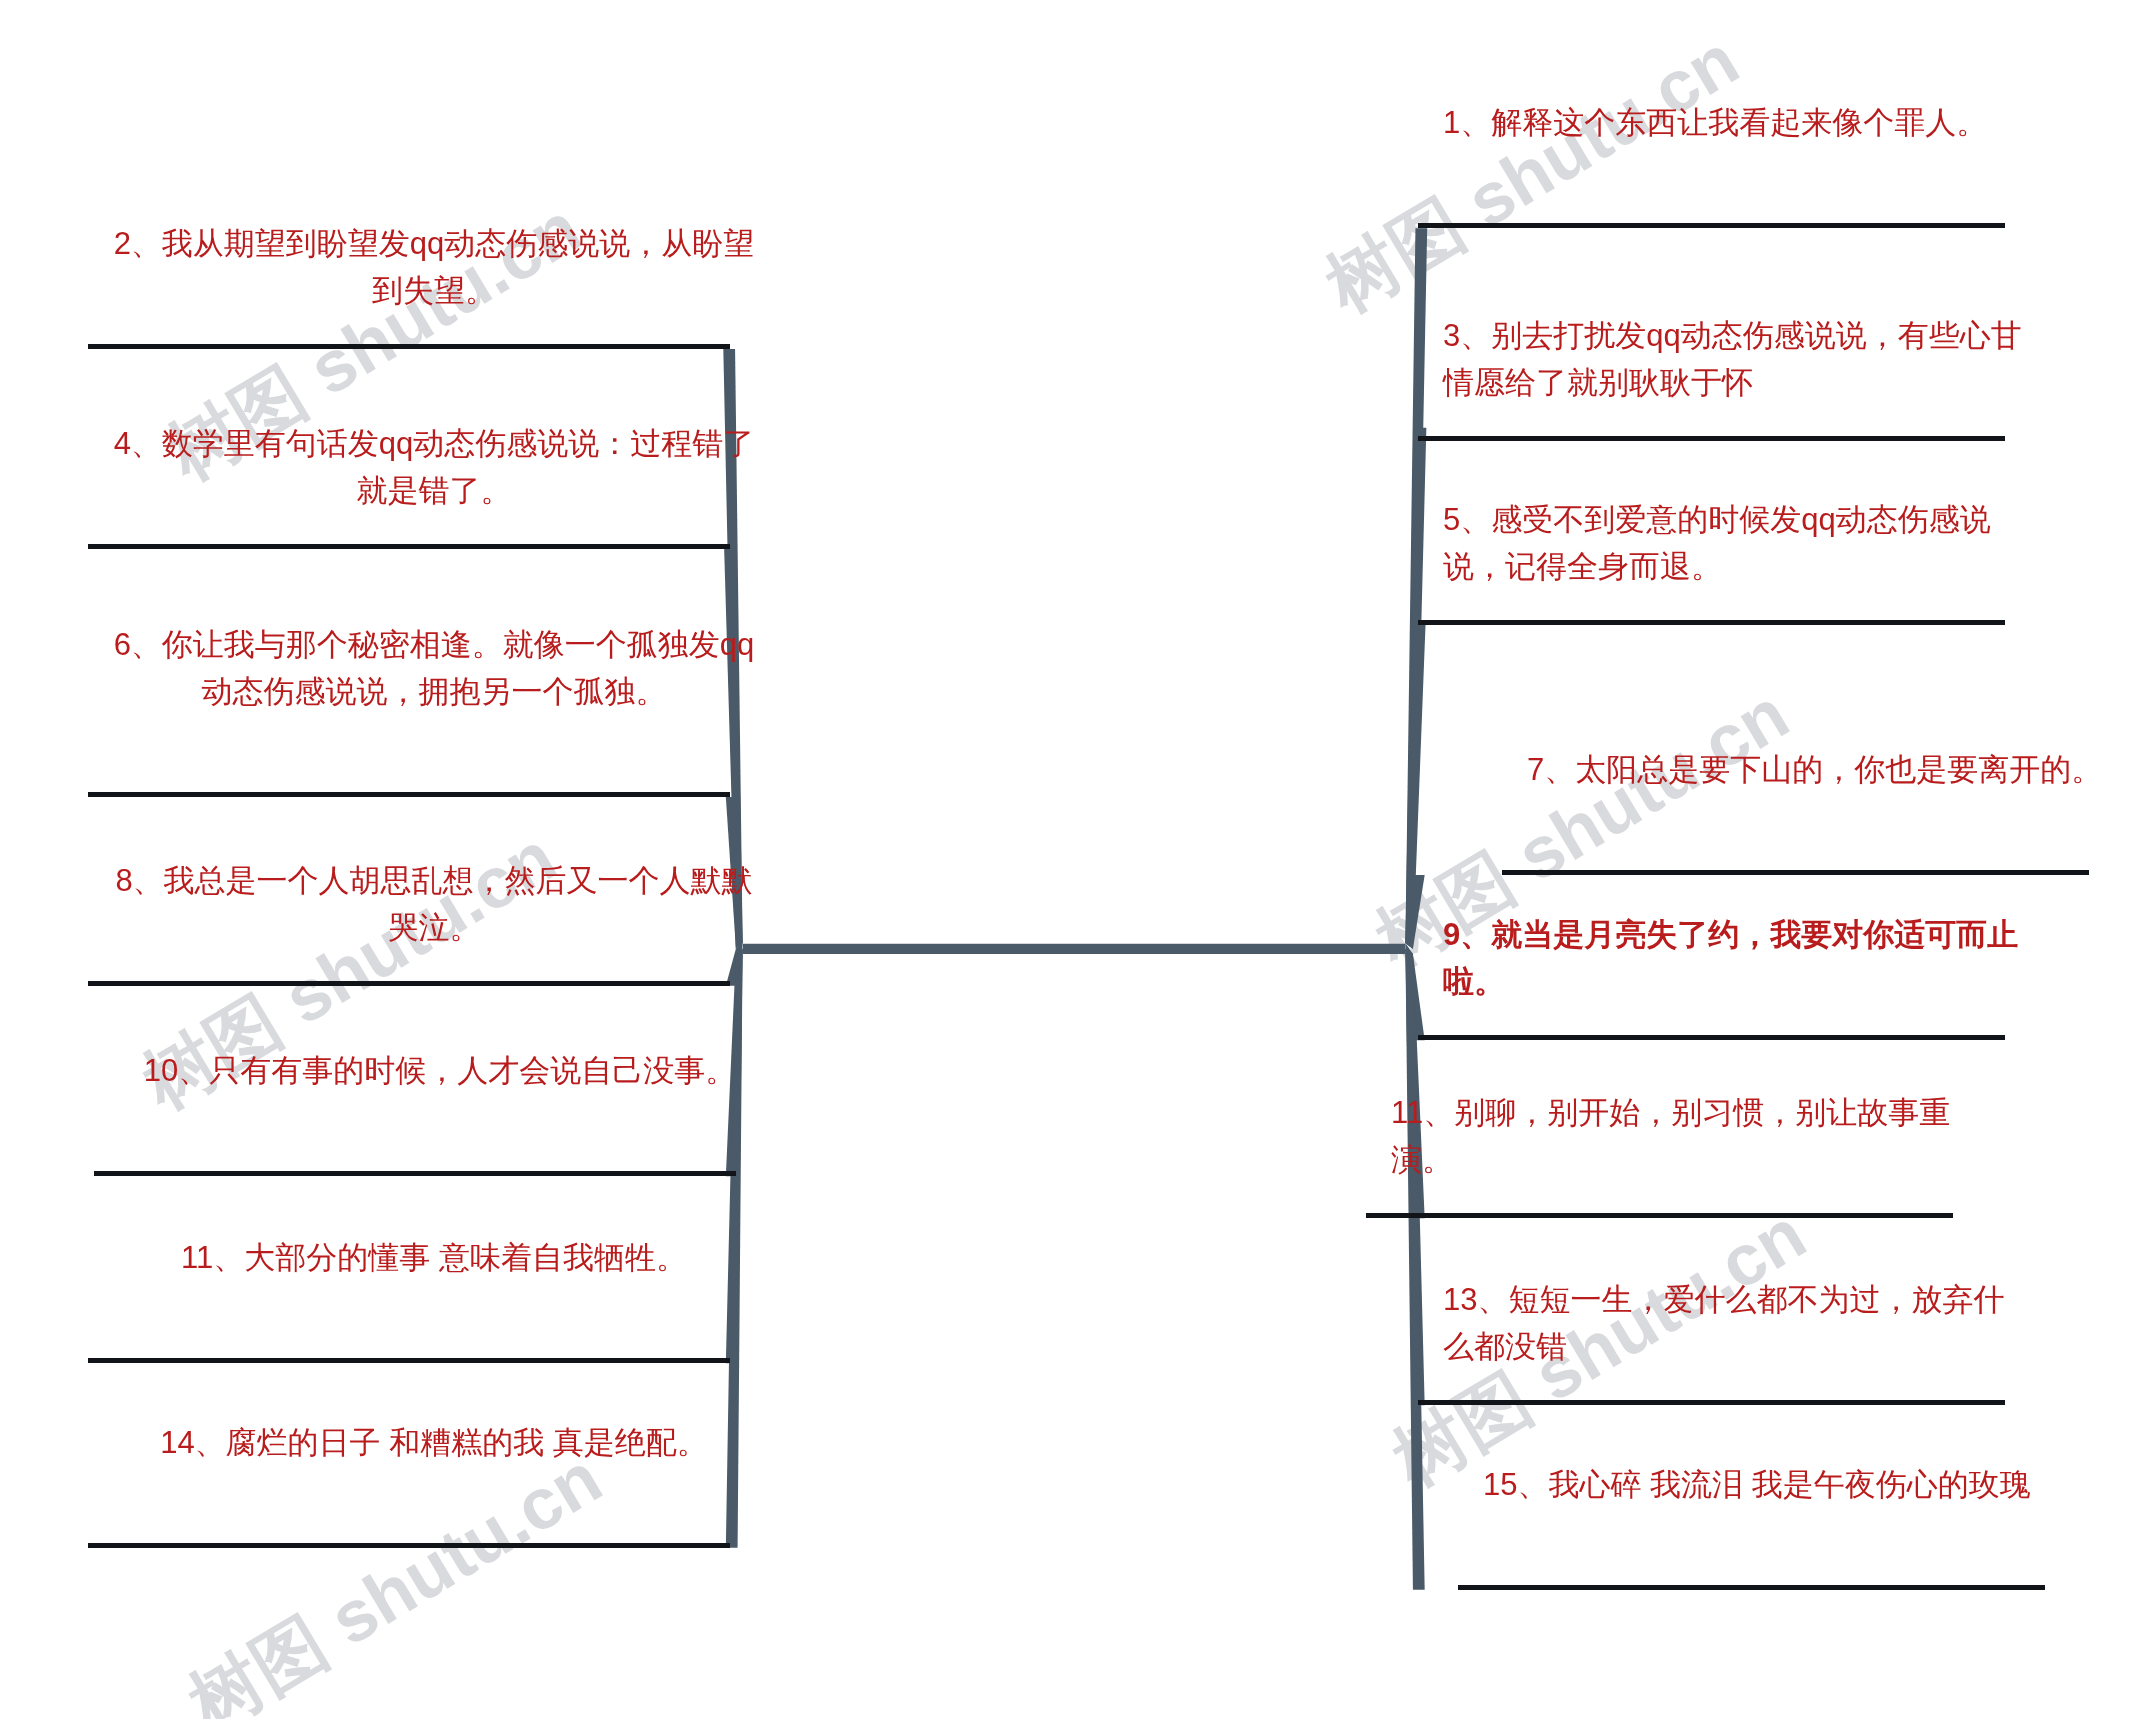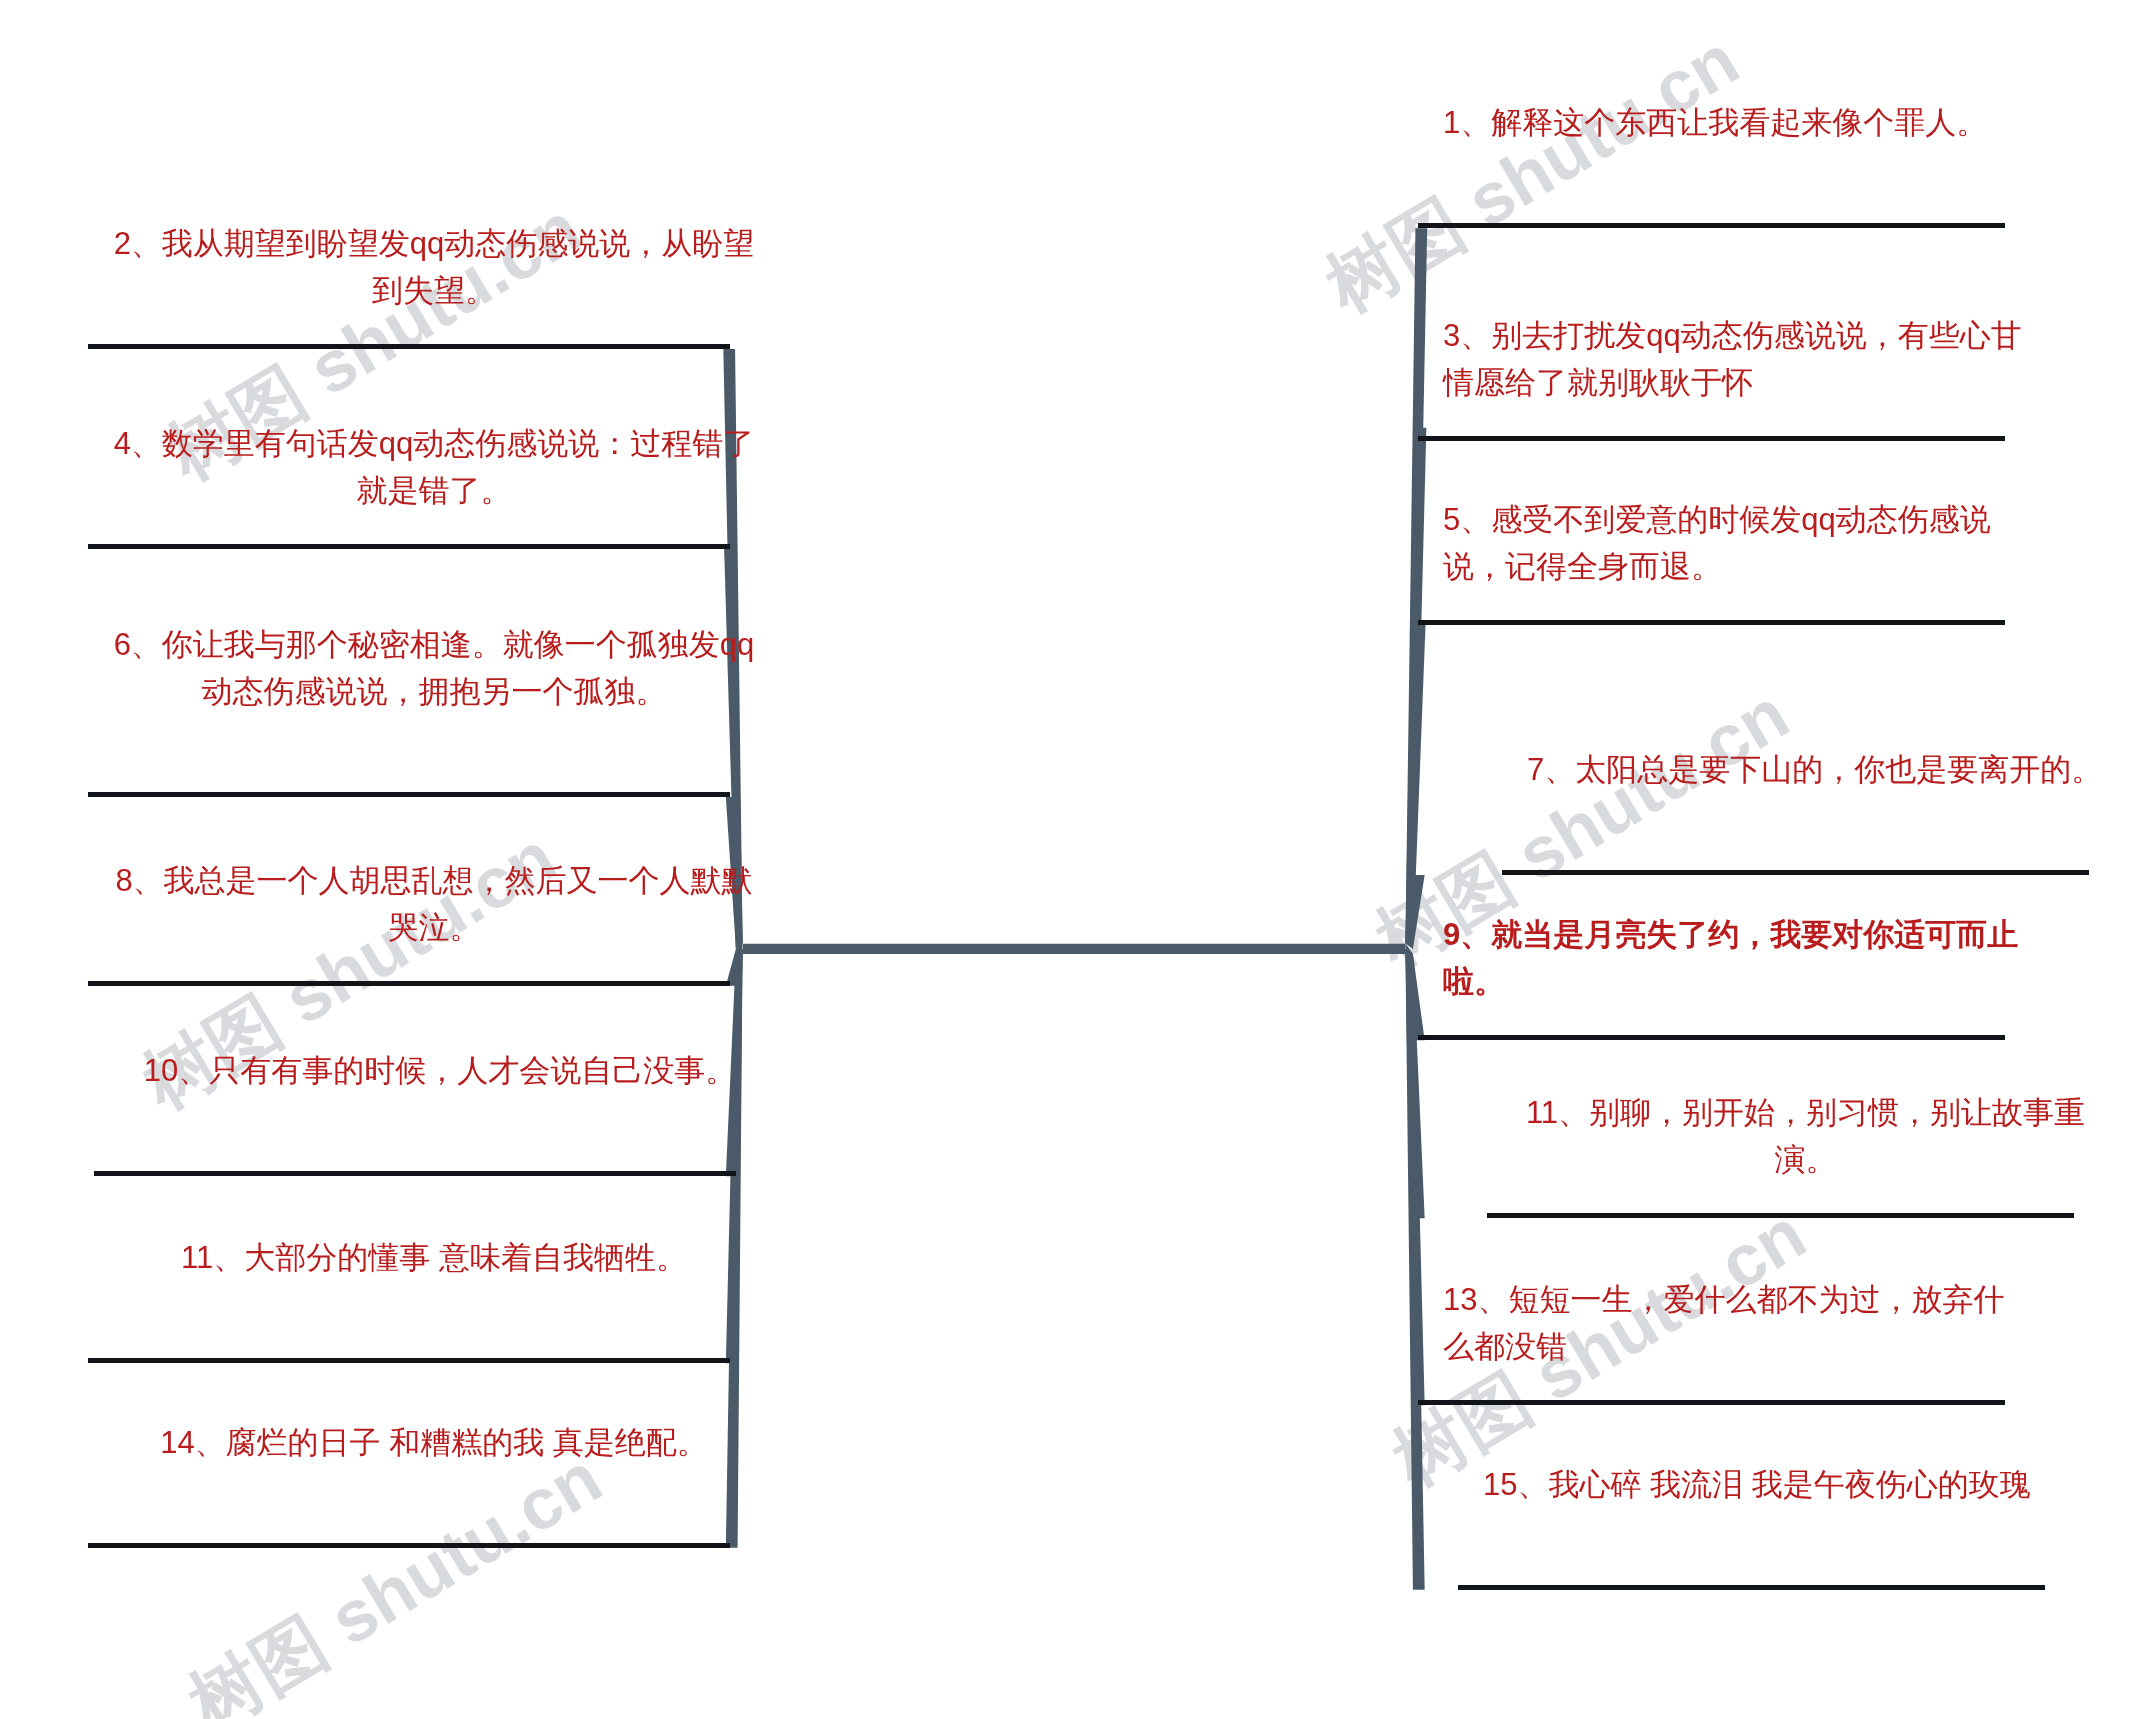--- a/index.html
+++ b/index.html
@@ -184,7 +184,7 @@
     <div class="underline" style="width:587px;"></div>
   </div>
 
-  <div class="topic right" style="left:1487px; top:1089px; width:587px; height:129px;text-align:center;">
+  <div class="topic right" style="left:1366px; top:1089px; width:587px; height:129px;">
     <div class="topic-text">11、别聊，别开始，别习惯，别让故事重演。</div>
     <div class="underline" style="width:587px;"></div>
   </div>

